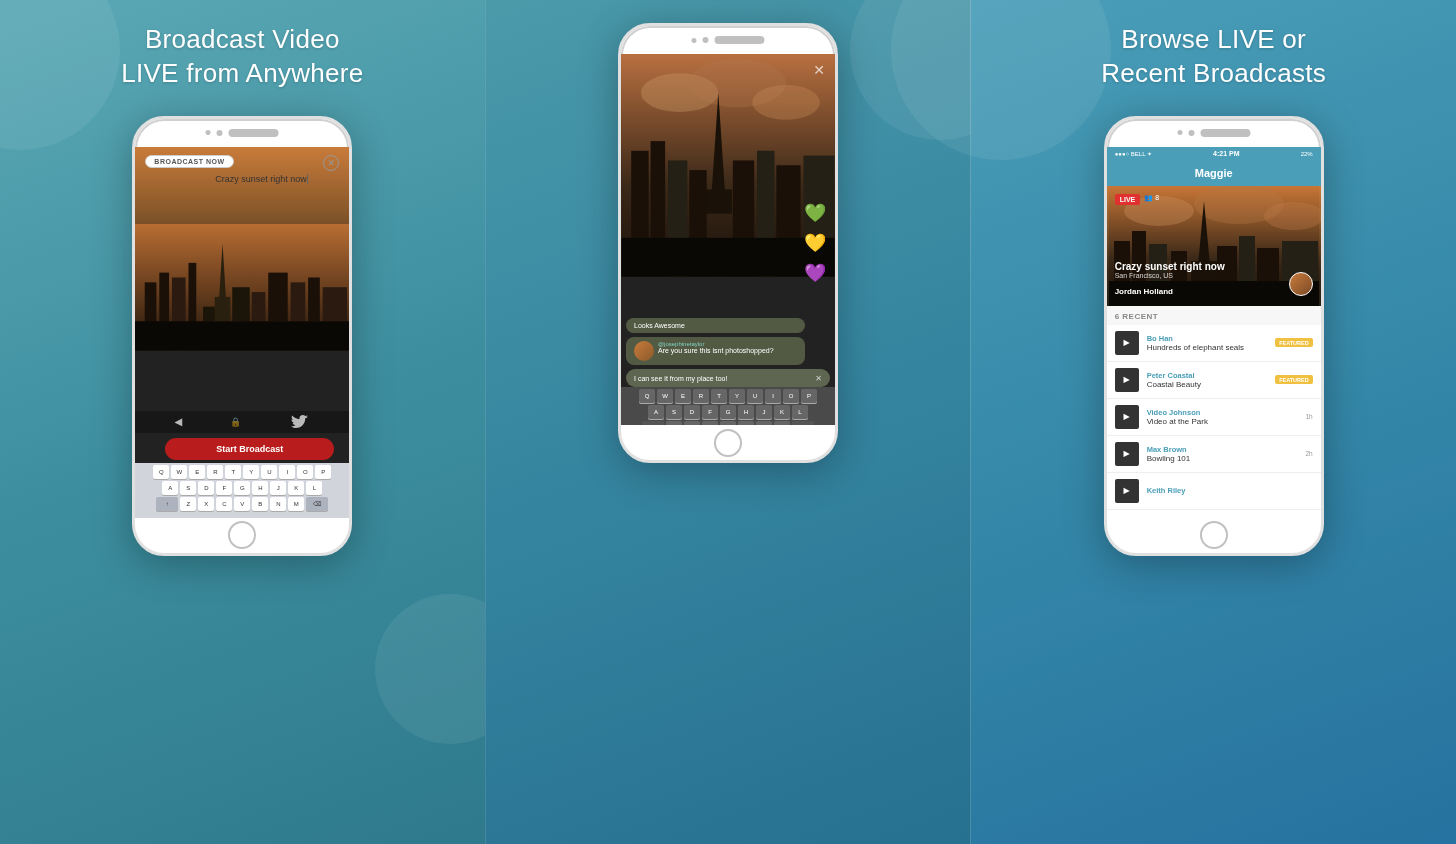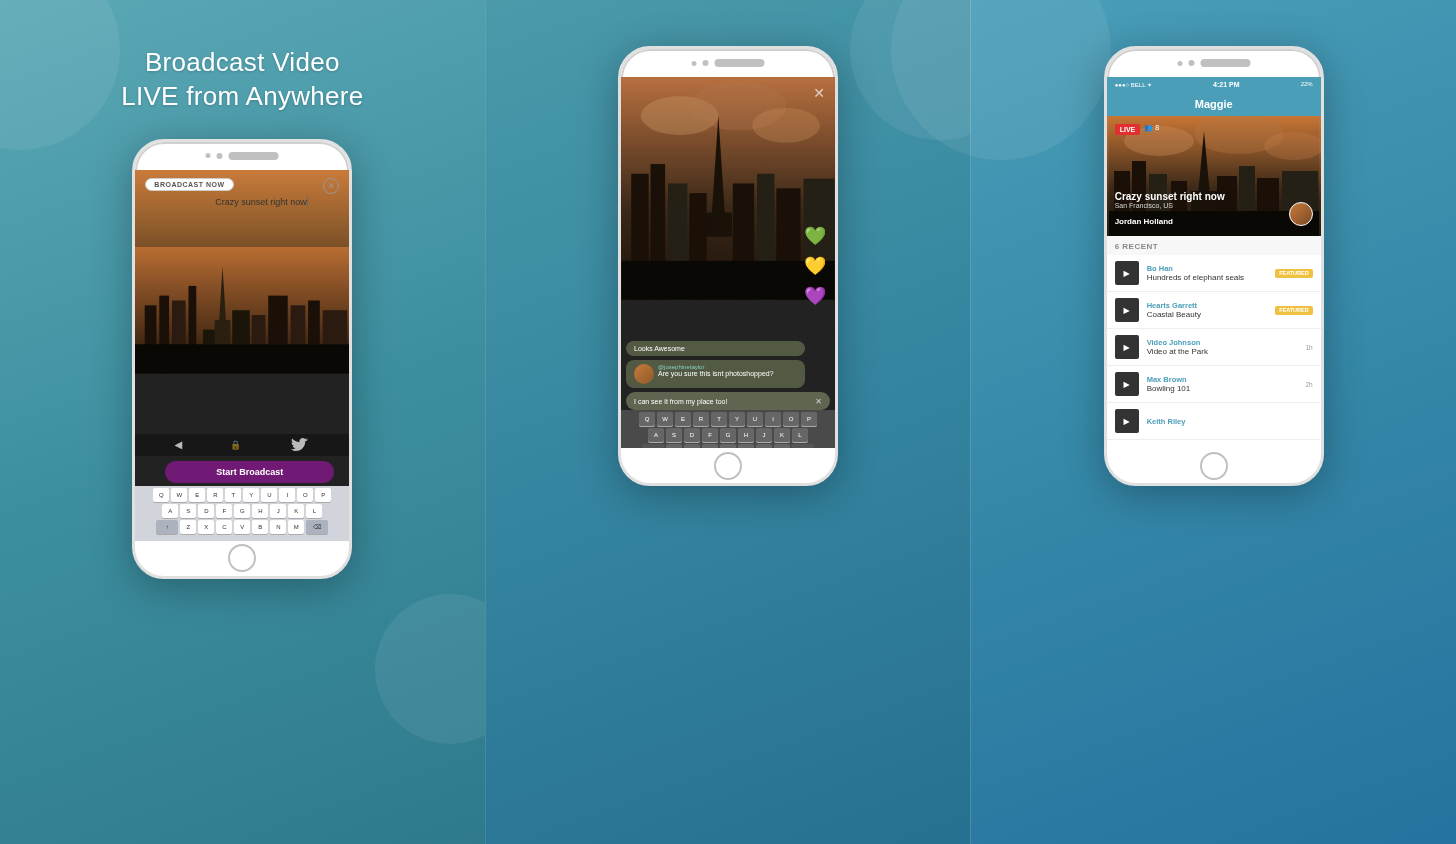--- a/index.html
+++ b/index.html
@@ -17,7 +17,7 @@
       display: flex;
       flex-direction: column;
       align-items: center;
-      padding-top: 46px;
+      padding-top: 23px;
       position: relative;
     }
 

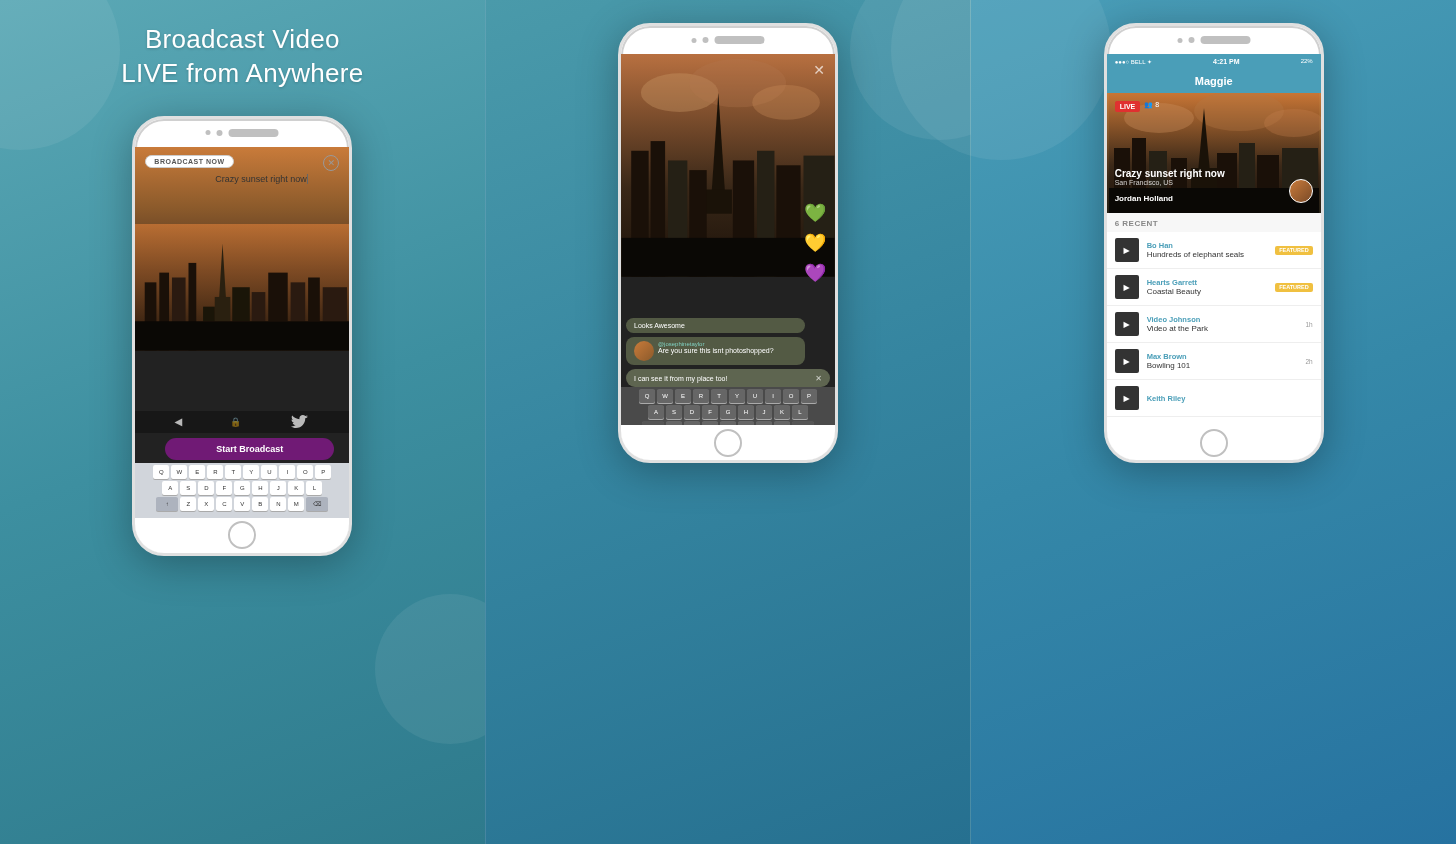--- a/index.html
+++ b/index.html
@@ -721,6 +721,8 @@
 <div class="panel panel-3">
   <div class="bg-cloud" style="width:220px;height:220px;top:-60px;left:-80px;"></div>
 
+  <h2 class="panel-title" style="white-space:pre-line;">Browse LIVE or
+Recent Broadcasts</h2>
 
   <div class="phone-frame">
     <div class="phone-outer">

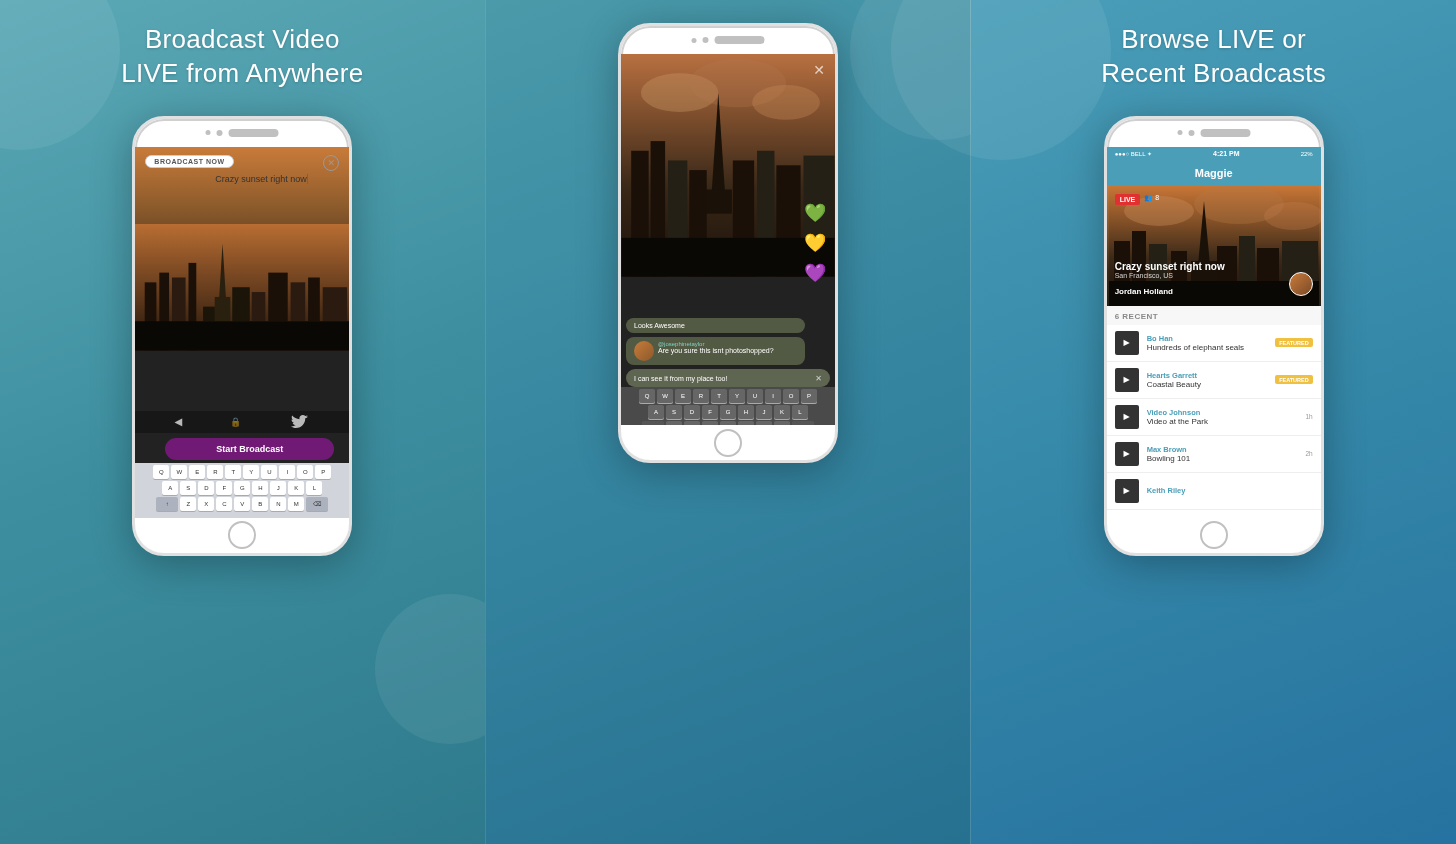--- a/index.html
+++ b/index.html
@@ -807,7 +807,7 @@
                 <span class="p3-thumb-icon">▶</span>
               </div>
               <div class="p3-item-info">
-                <div class="p3-item-user">Hearts Garrett</div>
+                <div class="p3-item-user">Peter Coastal</div>
                 <div class="p3-item-title">Coastal Beauty</div>
               </div>
               <span class="p3-featured-badge">FEATURED</span>

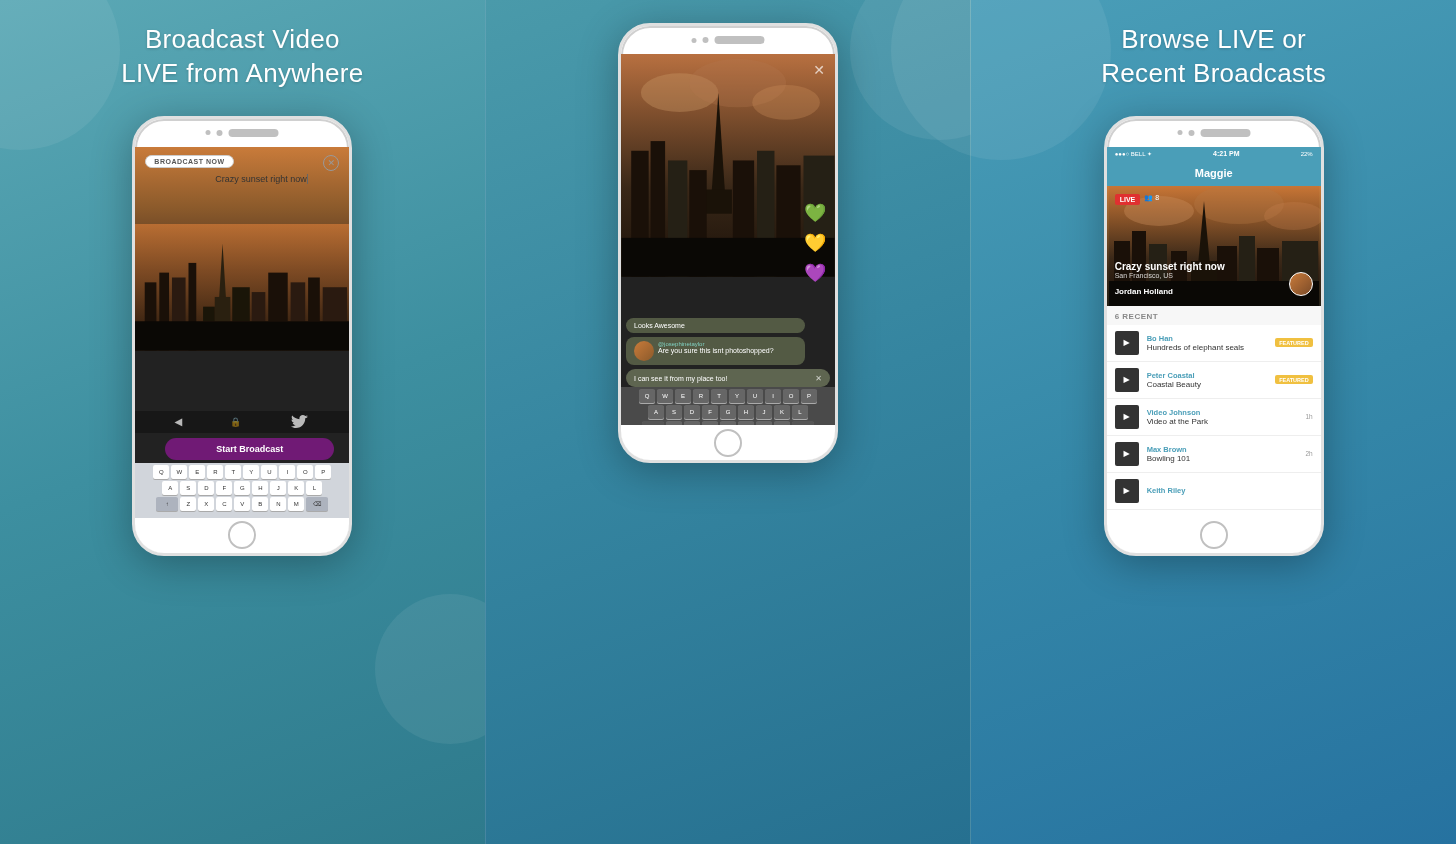--- a/index.html
+++ b/index.html
@@ -171,7 +171,7 @@
       position: absolute;
       bottom: 58px; left: 30px; right: 15px;
       height: 22px;
-      background: #701a75;
+      background: #b91c1c;
       border-radius: 11px;
       display: flex;
       align-items: center;

